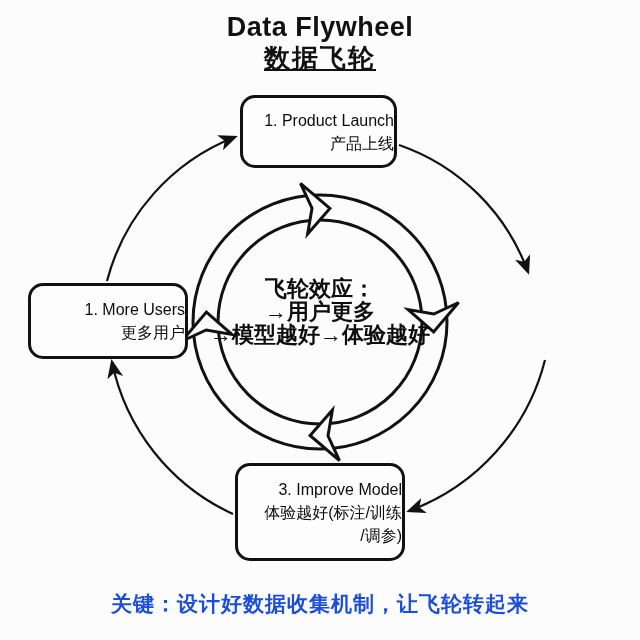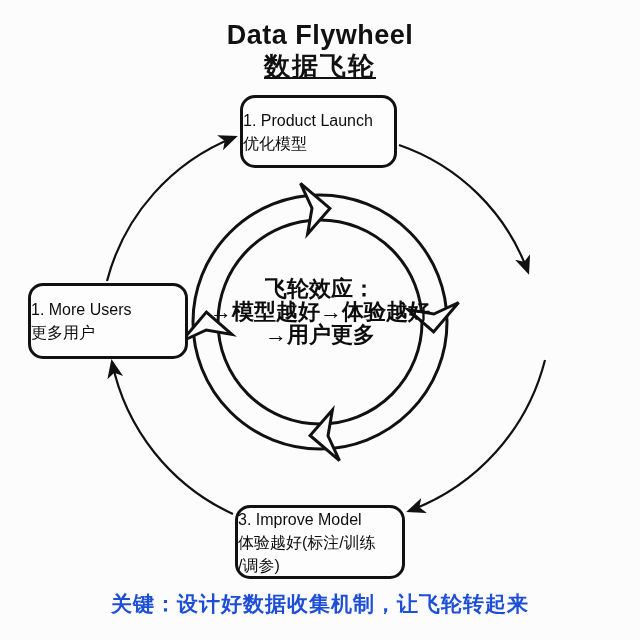--- a/index.html
+++ b/index.html
@@ -17,7 +17,7 @@
   }
   .titleblock {
     position: absolute;
-    top: 20px; left: 0;
+    top: 12px; left: 0;
     width: 640px;
     text-align: center;
     font-weight: bold;

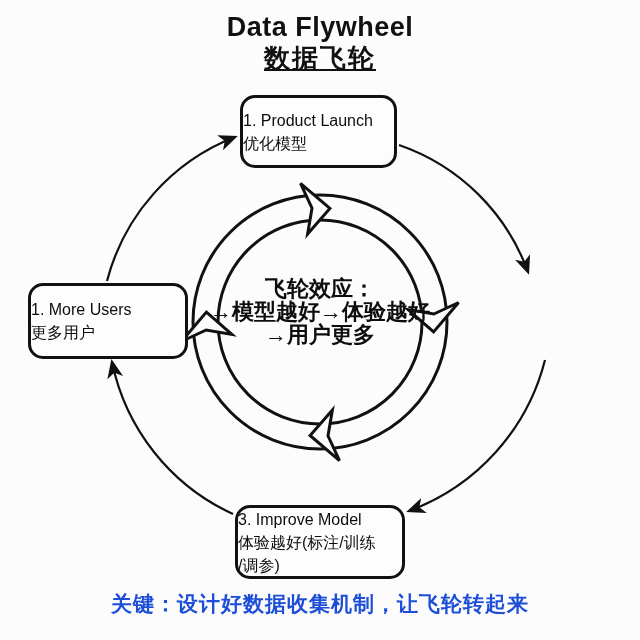--- a/index.html
+++ b/index.html
@@ -37,7 +37,7 @@
     background: #fdfdfd;
     display: flex;
     flex-direction: column;
-    align-items: flex-start;
+    align-items: flex-end;
     justify-content: center;
     text-align: center;
     font-size: 16px;

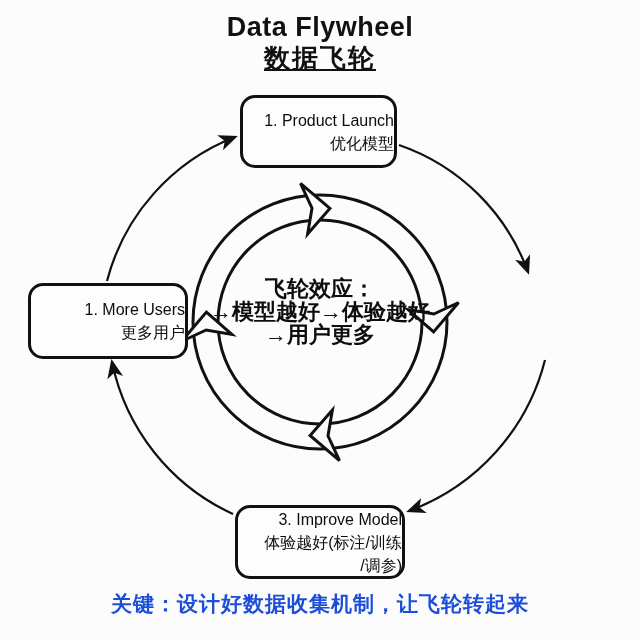--- a/index.html
+++ b/index.html
@@ -102,7 +102,7 @@
 
   <div class="node node-top">
     <div>1. Product Launch</div>
-    <div>优化模型</div>
+    <div>产品上线</div>
   </div>
 
 

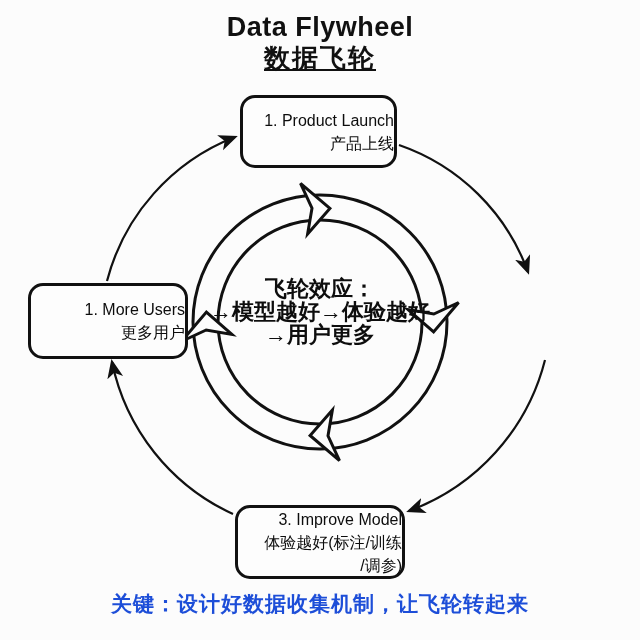--- a/index.html
+++ b/index.html
@@ -119,8 +119,8 @@
 
   <div class="center-text">
     <div>飞轮效应：</div>
+    <div>→用户更多</div>
     <div>→模型越好→体验越好</div>
-    <div>→用户更多</div>
   </div>
 
   <div class="caption">关键：设计好数据收集机制，让飞轮转起来</div>

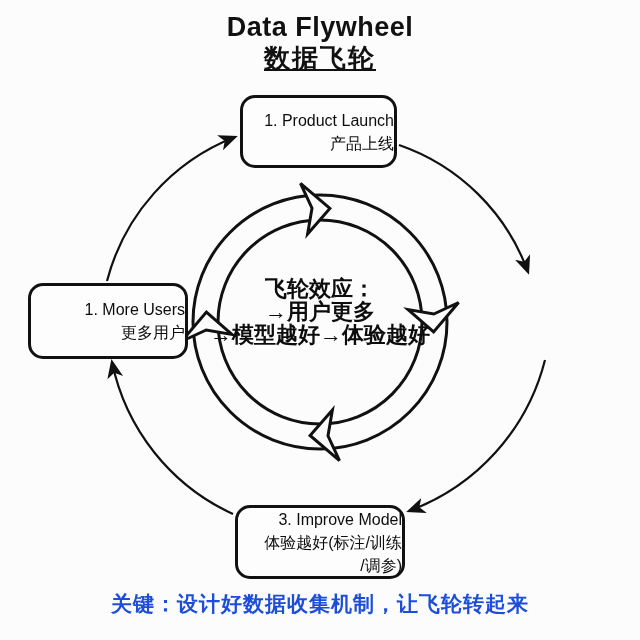--- a/index.html
+++ b/index.html
@@ -46,7 +46,7 @@
   }
   .node-top    { left: 240px; top: 95px;  width: 157px; height: 73px; }
   .node-right  { left: 463px; top: 280px; width: 167px; height: 78px; }
-  .node-bottom { left: 235px; top: 505px; width: 170px; height: 74px; }
+  .node-bottom { left: 235px; top: 463px; width: 170px; height: 98px; }
   .node-left   { left: 28px;  top: 283px; width: 160px; height: 76px; }
   .center-text {
     position: absolute;

